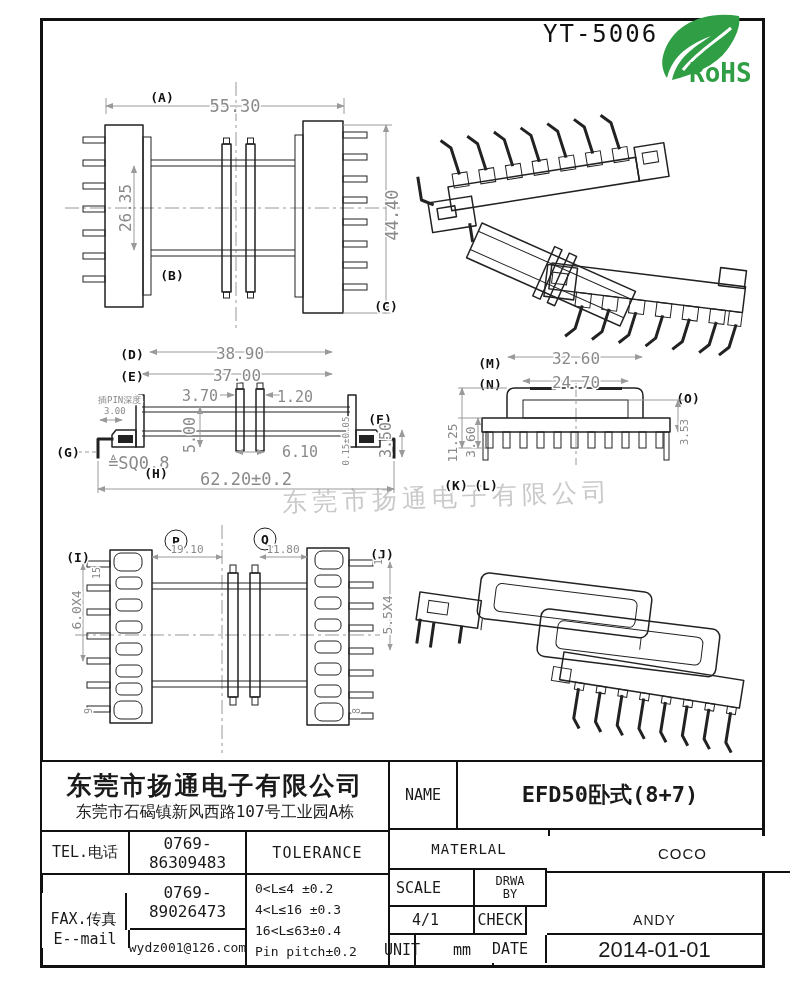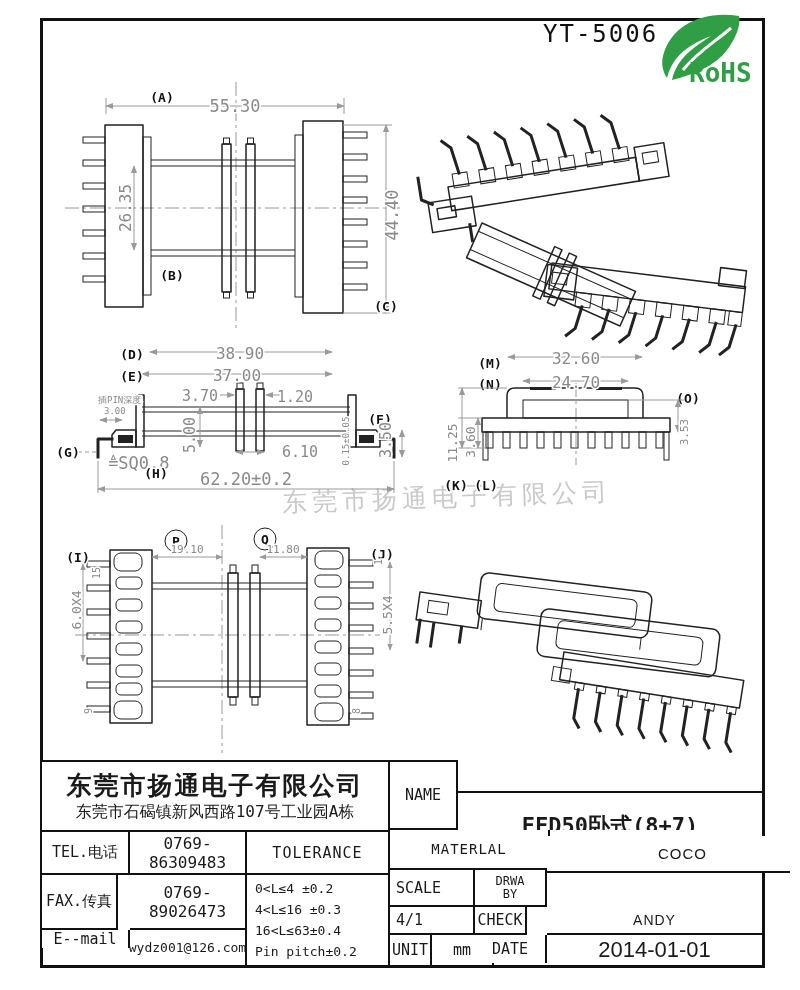--- a/index.html
+++ b/index.html
@@ -46,7 +46,7 @@
   .tol-head{font-size:15px;letter-spacing:1px;}
   .tol-body{flex-direction:column;align-items:flex-start;justify-content:center;
     padding-left:8px;font-size:13px;line-height:21px;text-align:left;}
-  .name-val{font-size:22px;font-weight:bold;margin-top:31px;}
+  .name-val{font-size:22px;font-weight:bold;}
   .mat{font-size:14px;letter-spacing:1px;}
   .small2{font-size:12px;line-height:13px;white-space:pre-line;}
   .sans{font-family:"Liberation Sans","DejaVu Sans",sans-serif;}

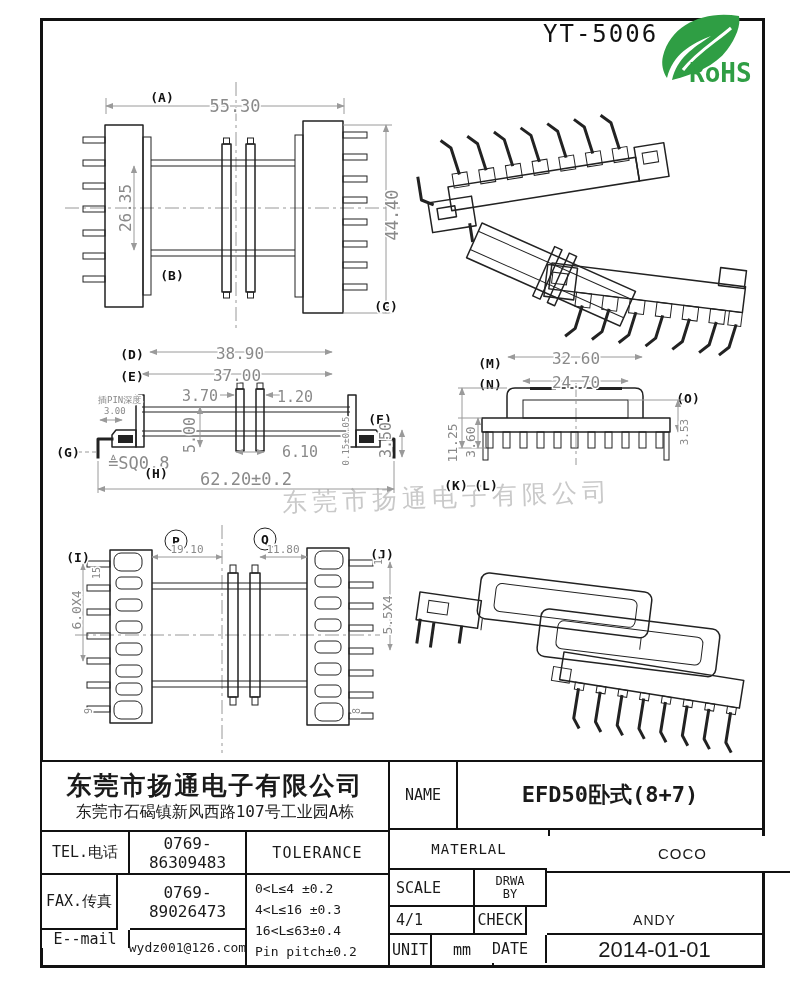--- a/index.html
+++ b/index.html
@@ -450,7 +450,7 @@
   <div class="tb-cell bR bB tb-val" style="left:130px;top:832px;width:117px;height:43px;">0769-86309483</div>
   <div class="tb-cell bR bB tol-head" style="left:247px;top:832px;width:143px;height:43px;">TOLERANCE</div>
 
-  <div class="tb-cell bR bB tb-label" style="left:42px;top:875px;width:76px;height:55px;">FAX.传真</div>
+  <div class="tb-cell bR bB tb-label" style="left:42px;top:893px;width:85px;height:55px;">FAX.传真</div>
   <div class="tb-cell bR bB tb-val" style="left:130px;top:875px;width:117px;height:55px;">0769-89026473</div>
 
   <div class="tb-cell bR tb-label" style="left:42px;top:930px;width:88px;height:18px;">E--mail</div>

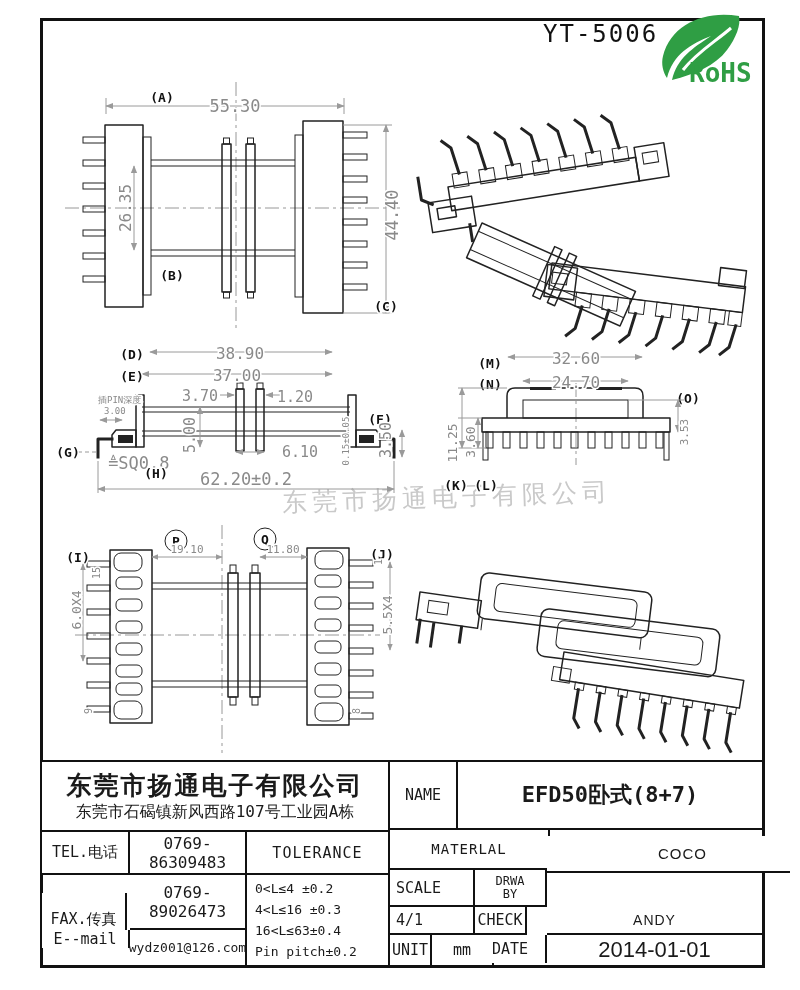--- a/index.html
+++ b/index.html
@@ -474,7 +474,7 @@
 BY</div>
   <div class="tb-cell bB sans" style="left:547px;top:836px;width:243px;height:37px;font-size:15px;letter-spacing:1px;padding-left:28px;">COCO</div>
 
-  <div class="tb-cell bR bB tb-label" style="left:390px;top:907px;width:85px;height:28px;justify-content:flex-start;padding-left:6px;">4/1</div>
+  <div class="tb-cell bR bB tb-label" style="left:390px;top:907px;width:85px;height:28px;justify-content:flex-start;padding-left:22px;">4/1</div>
   <div class="tb-cell bR bB tb-label" style="left:475px;top:907px;width:52px;height:28px;">CHECK</div>
   <div class="tb-cell bB sans" style="left:547px;top:907px;width:215px;height:28px;font-size:14px;letter-spacing:1px;">ANDY</div>
 

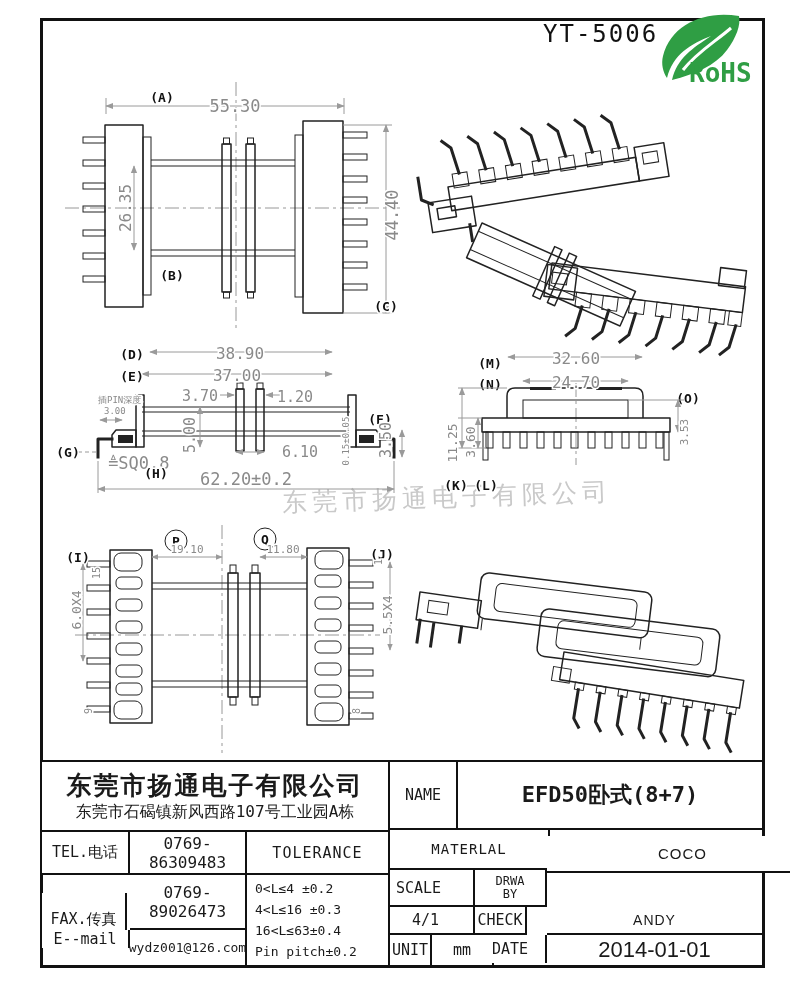--- a/index.html
+++ b/index.html
@@ -478,7 +478,7 @@
   <div class="tb-cell bR bB tb-label" style="left:475px;top:907px;width:52px;height:28px;">CHECK</div>
   <div class="tb-cell bB sans" style="left:547px;top:907px;width:215px;height:28px;font-size:14px;letter-spacing:1px;">ANDY</div>
 
-  <div class="tb-cell bR tb-label" style="left:390px;top:935px;width:42px;height:30px;">UNIT</div>
+  <div class="tb-cell bR tb-label" style="left:390px;top:935px;width:26px;height:30px;">UNIT</div>
   <div class="tb-cell bR tb-label" style="left:432px;top:935px;width:62px;height:30px;">mm</div>
   <div class="tb-cell bR tb-label" style="left:475px;top:935px;width:72px;height:28px;">DATE</div>
   <div class="tb-cell sans date-val" style="left:547px;top:935px;width:215px;height:30px;">2014-01-01</div>

